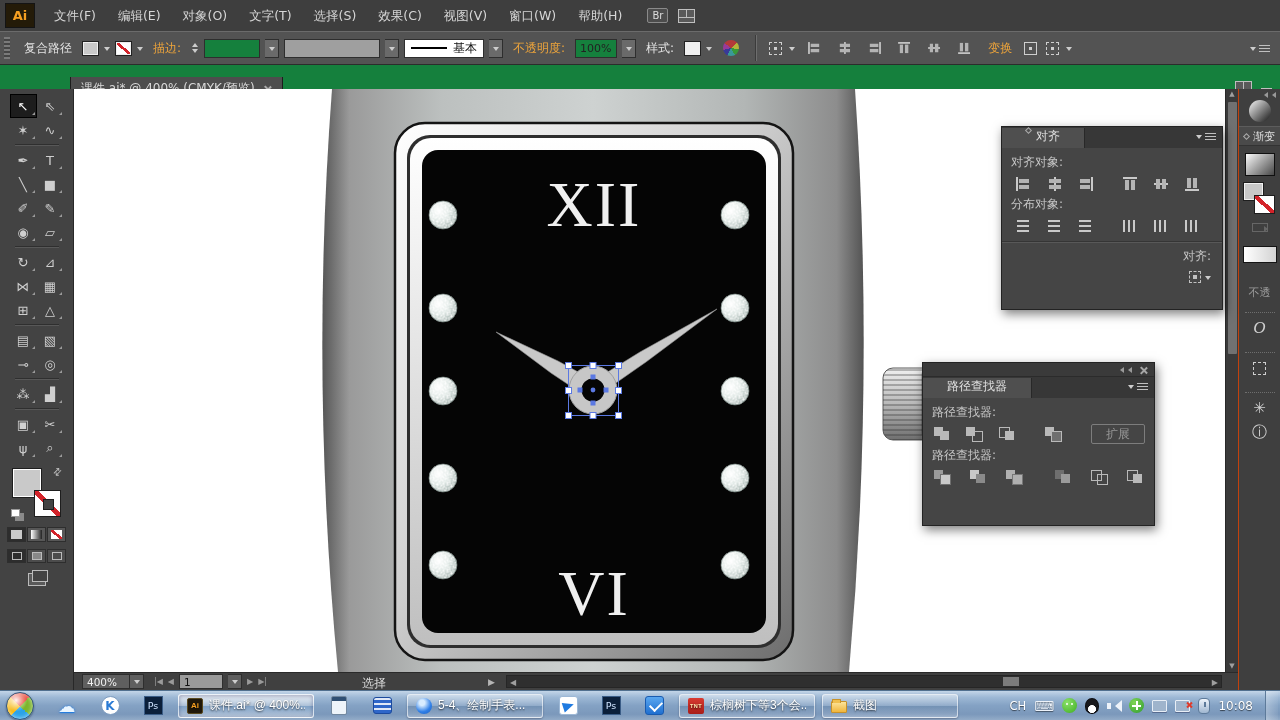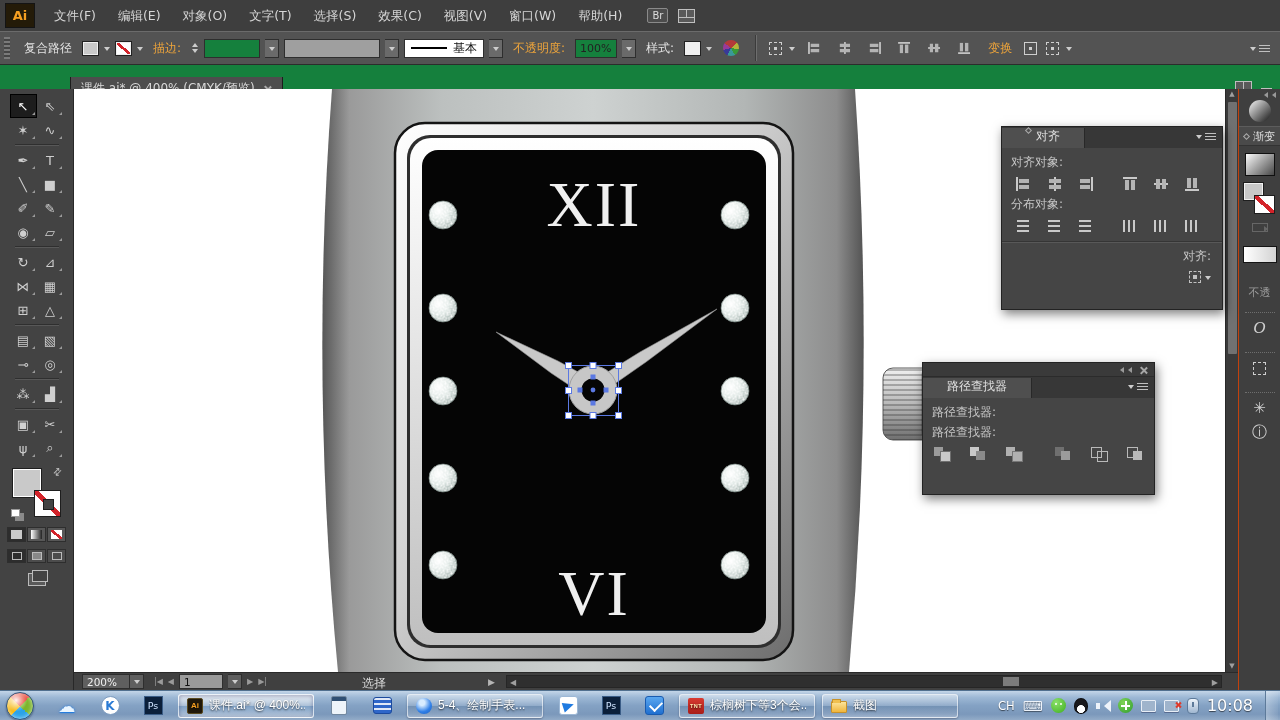--- a/index.html
+++ b/index.html
@@ -138,7 +138,7 @@
   
   .panel{position:absolute;background:#454545;border:1px solid #232323;box-shadow:2px 4px 10px rgba(0,0,0,.5);font-size:12px;color:#cdcdcd}
   .align-panel{left:1001px;top:126px;width:222px;height:184px}
-  .pf-panel{left:922px;top:362px;width:233px;height:133px}
+  .pf-panel{left:922px;top:362px;width:233px;height:164px}
   .pwin-head{height:14px;background:#3a3a3a;border-bottom:1px solid #2b2b2b;display:flex;justify-content:flex-end;align-items:center;gap:8px;padding-right:6px}
   .ptab-row{height:21px;background:#373737;display:flex;align-items:flex-end}
   .ptab{height:20px;background:#4f4f4f;display:flex;gap:5px;padding:0 24px;border-right:1px solid #282828;color:#e0e0e0}

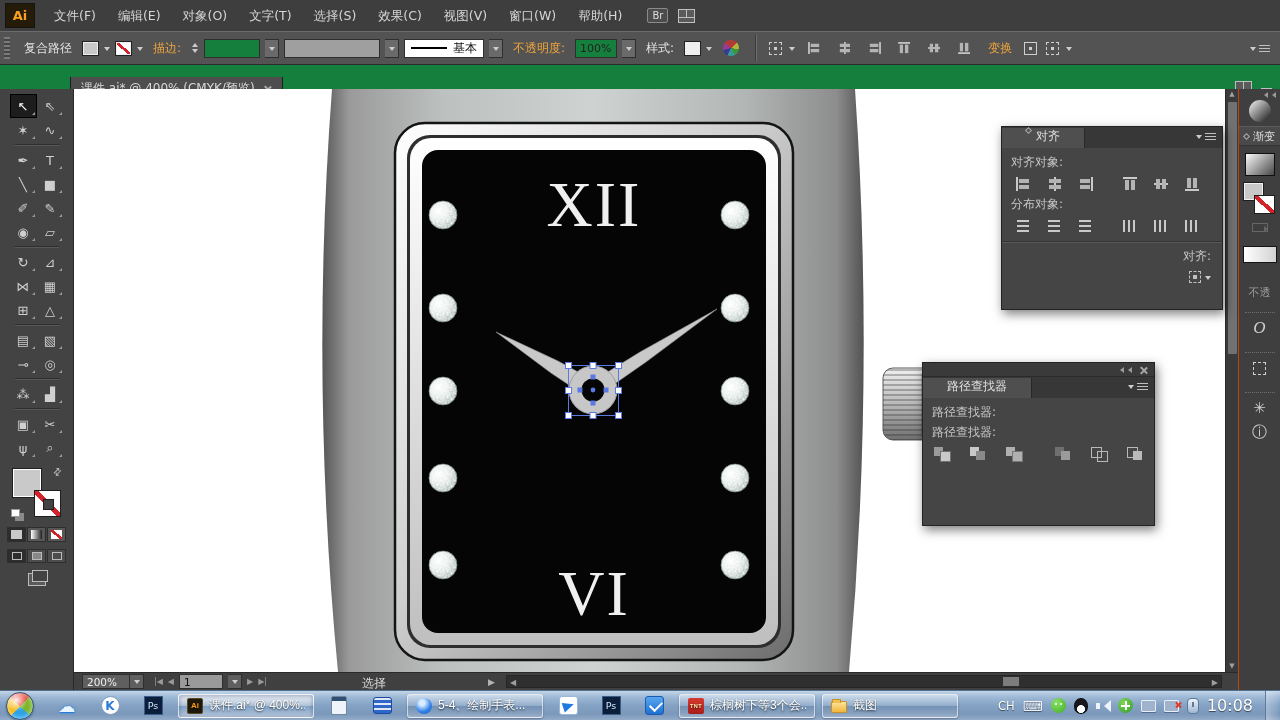--- a/index.html
+++ b/index.html
@@ -692,6 +692,21 @@
   </div>
   <div class="pbody">
     <div class="plabel">路径查找器:</div>
+    <div class="prow smrow" id="shapeModeRow">
+        <div class="pbtn">
+          <span class="pfico pf-unite"></span>
+        </div>
+        <div class="pbtn">
+          <span class="pfico pf-minus"></span>
+        </div>
+        <div class="pbtn">
+          <span class="pfico pf-intersect"></span>
+        </div>
+        <div class="pbtn">
+          <span class="pfico pf-exclude"></span>
+        </div>
+        <div class="expand-btn">扩展</div>
+      </div>
     <div class="plabel">路径查找器:</div>
     <div class="prow pfrow" id="pathfinderRow">
         <div class="pbtn">

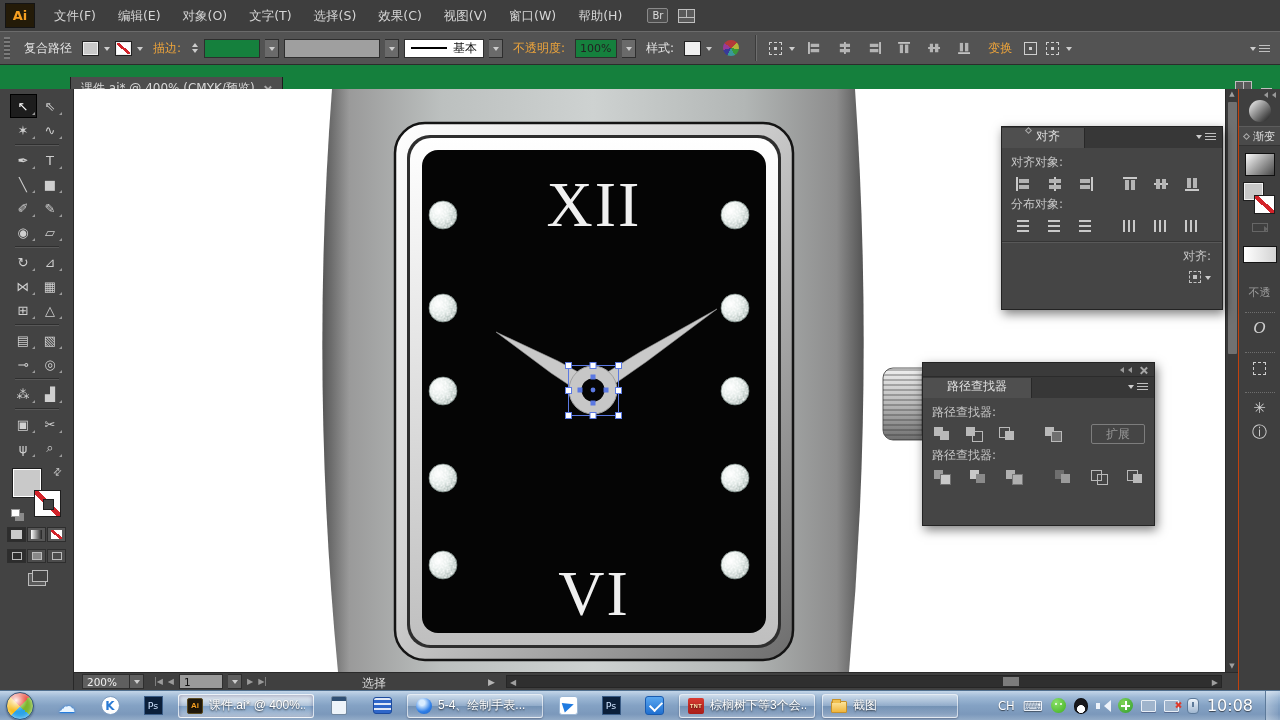--- a/index.html
+++ b/index.html
@@ -733,7 +733,7 @@
 
 <div id="statusbar">
   <div class="sb-flex">
-    <span class="zoombox">200%</span>
+    <span class="zoombox">400%</span>
     <span class="sb-drop">
         <span class="caret sm"></span>
       </span>

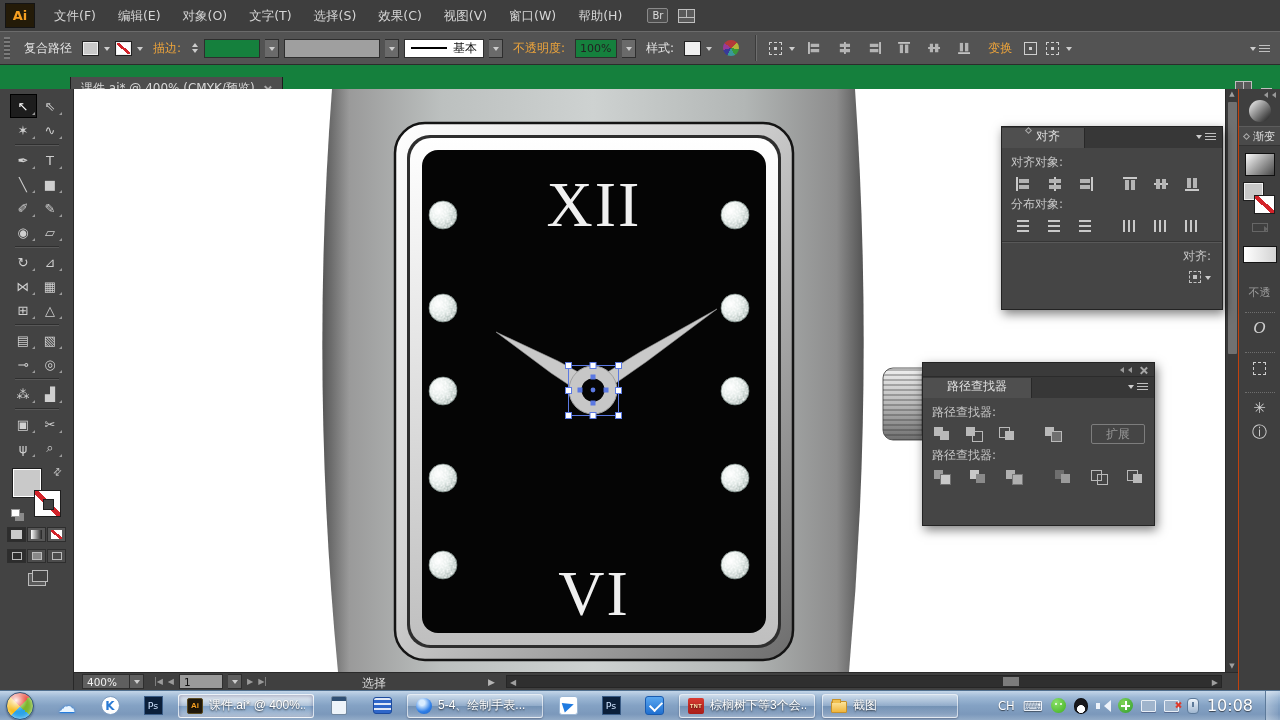--- a/index.html
+++ b/index.html
@@ -815,7 +815,7 @@
     <span class="tray-net"></span>
     <span class="tray-net err"></span>
     <span class="tray-remote"></span>
-    <span class="tray-txt" style="font-size:16px">10:08</span>
+    <span class="tray-txt" style="font-size:12px">10:08</span>
     <span class="show-desktop"></span>
   </div>
 </div>

